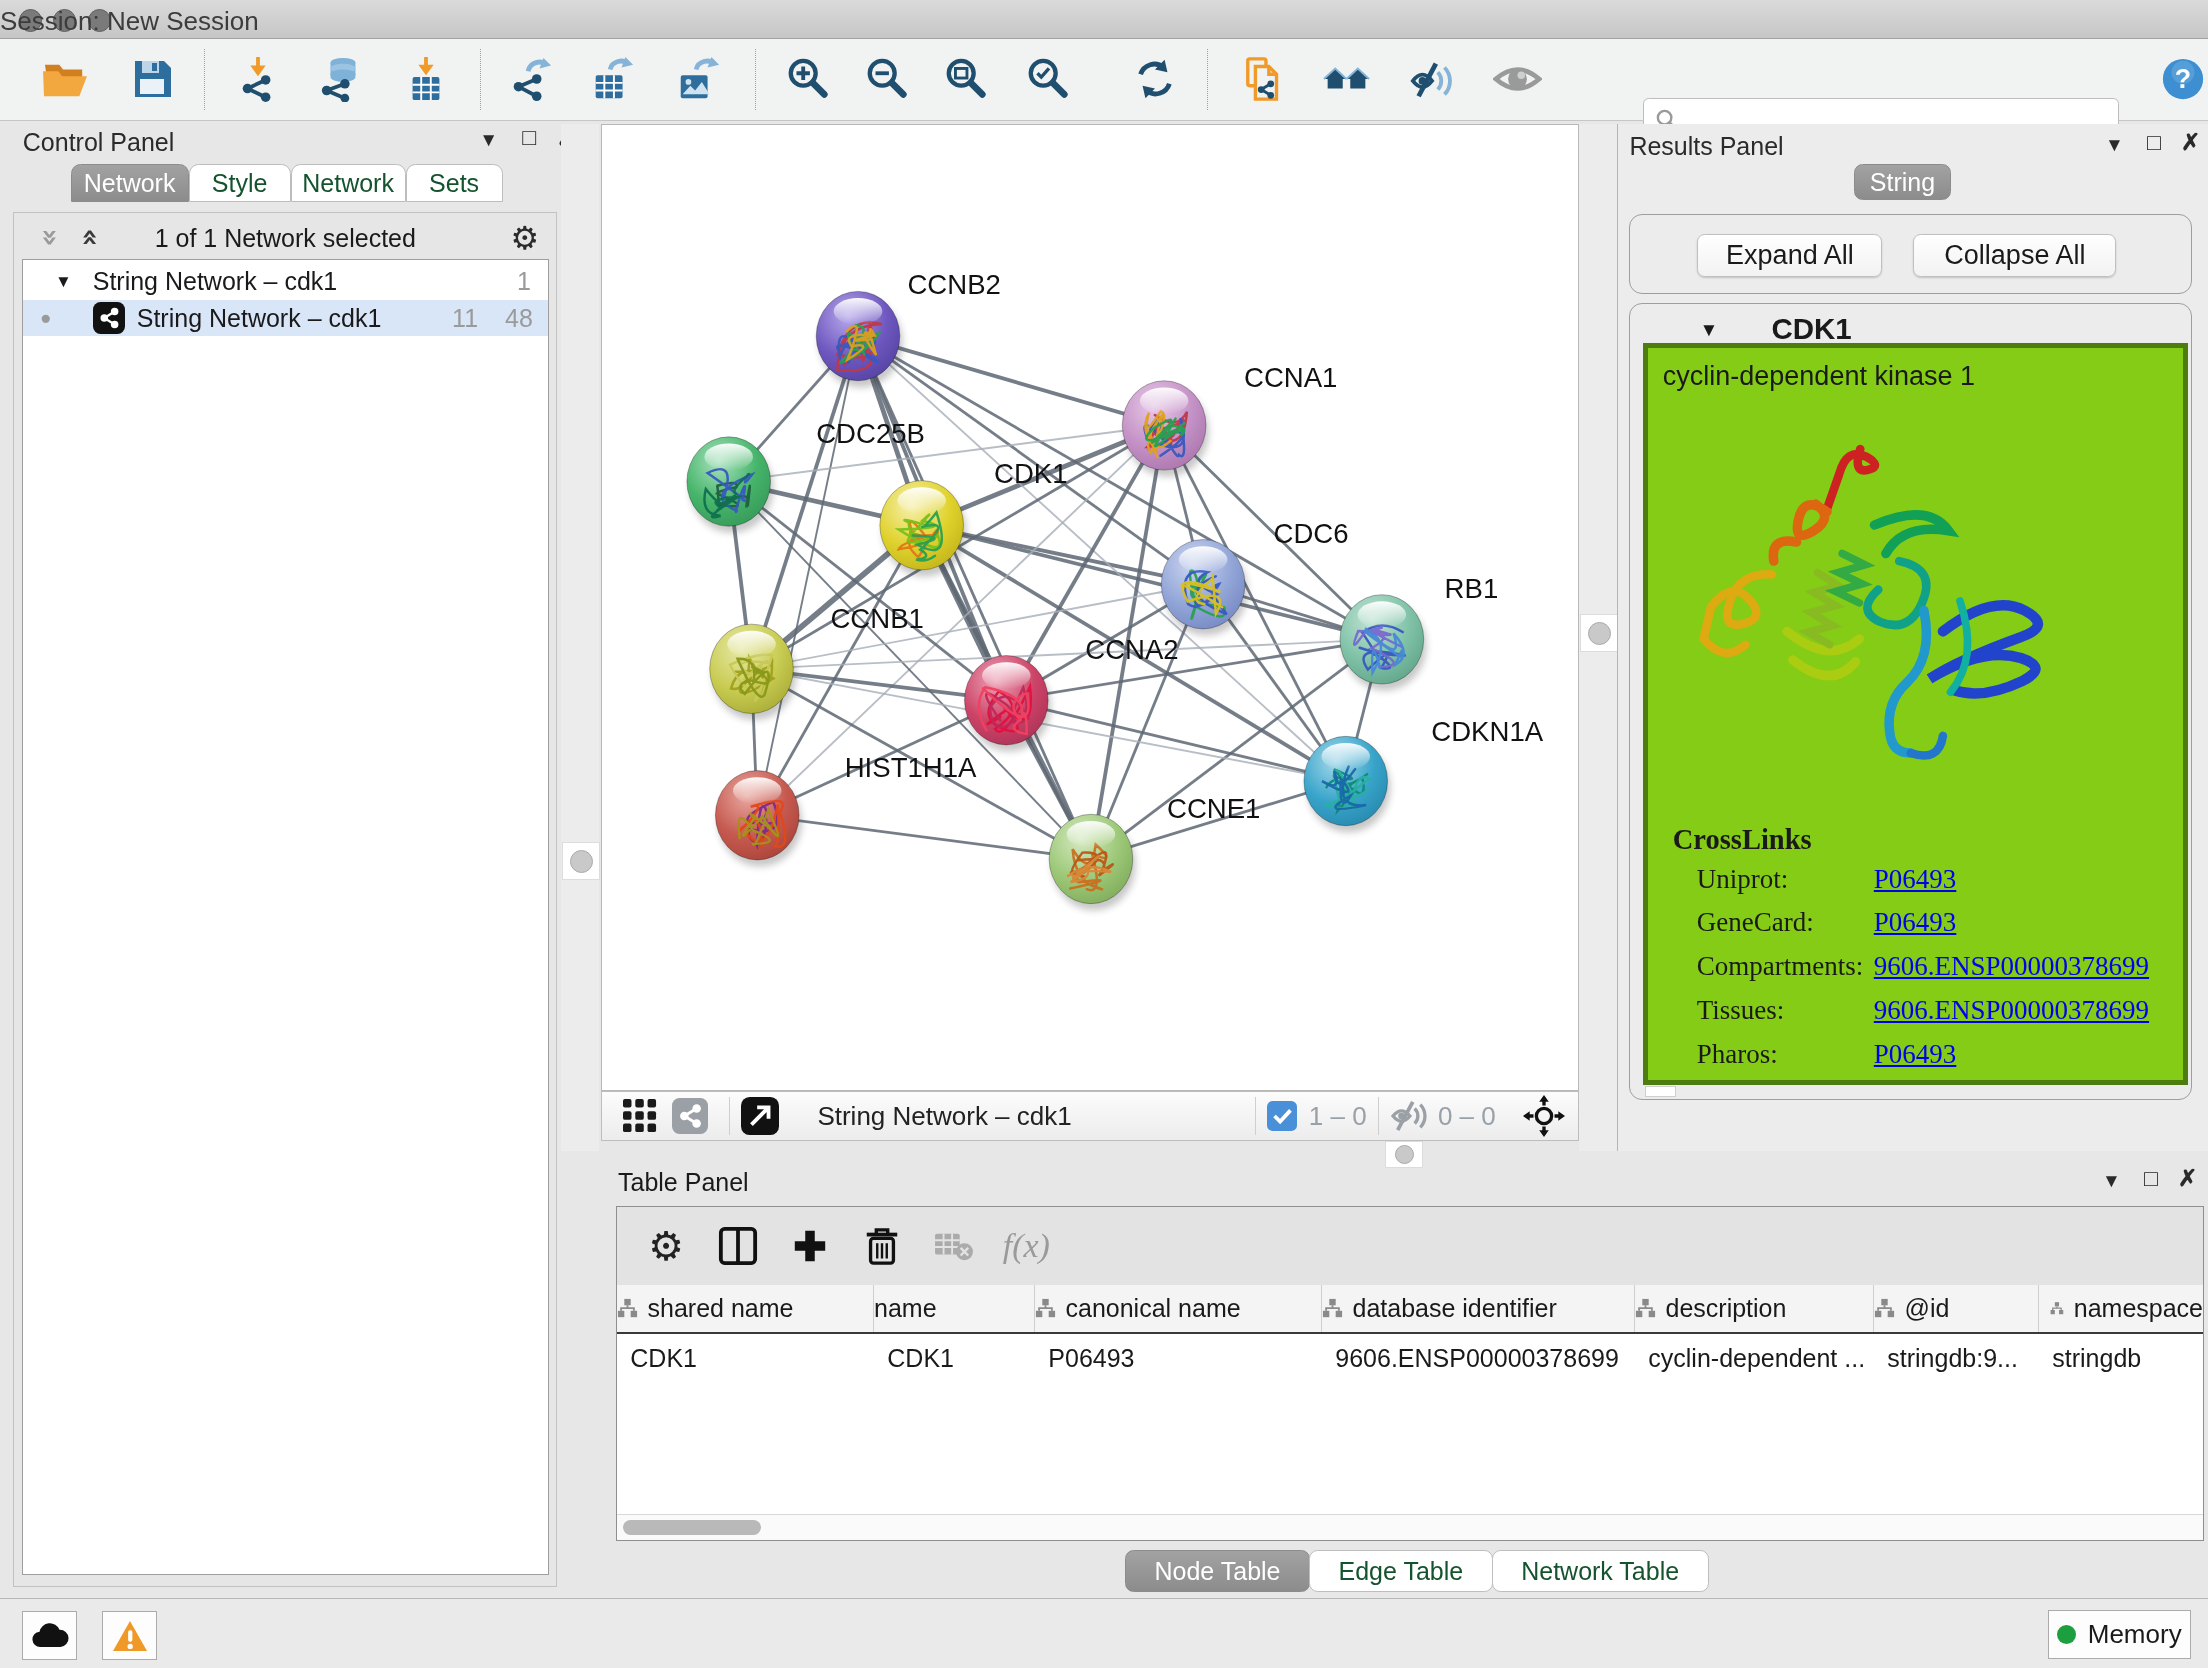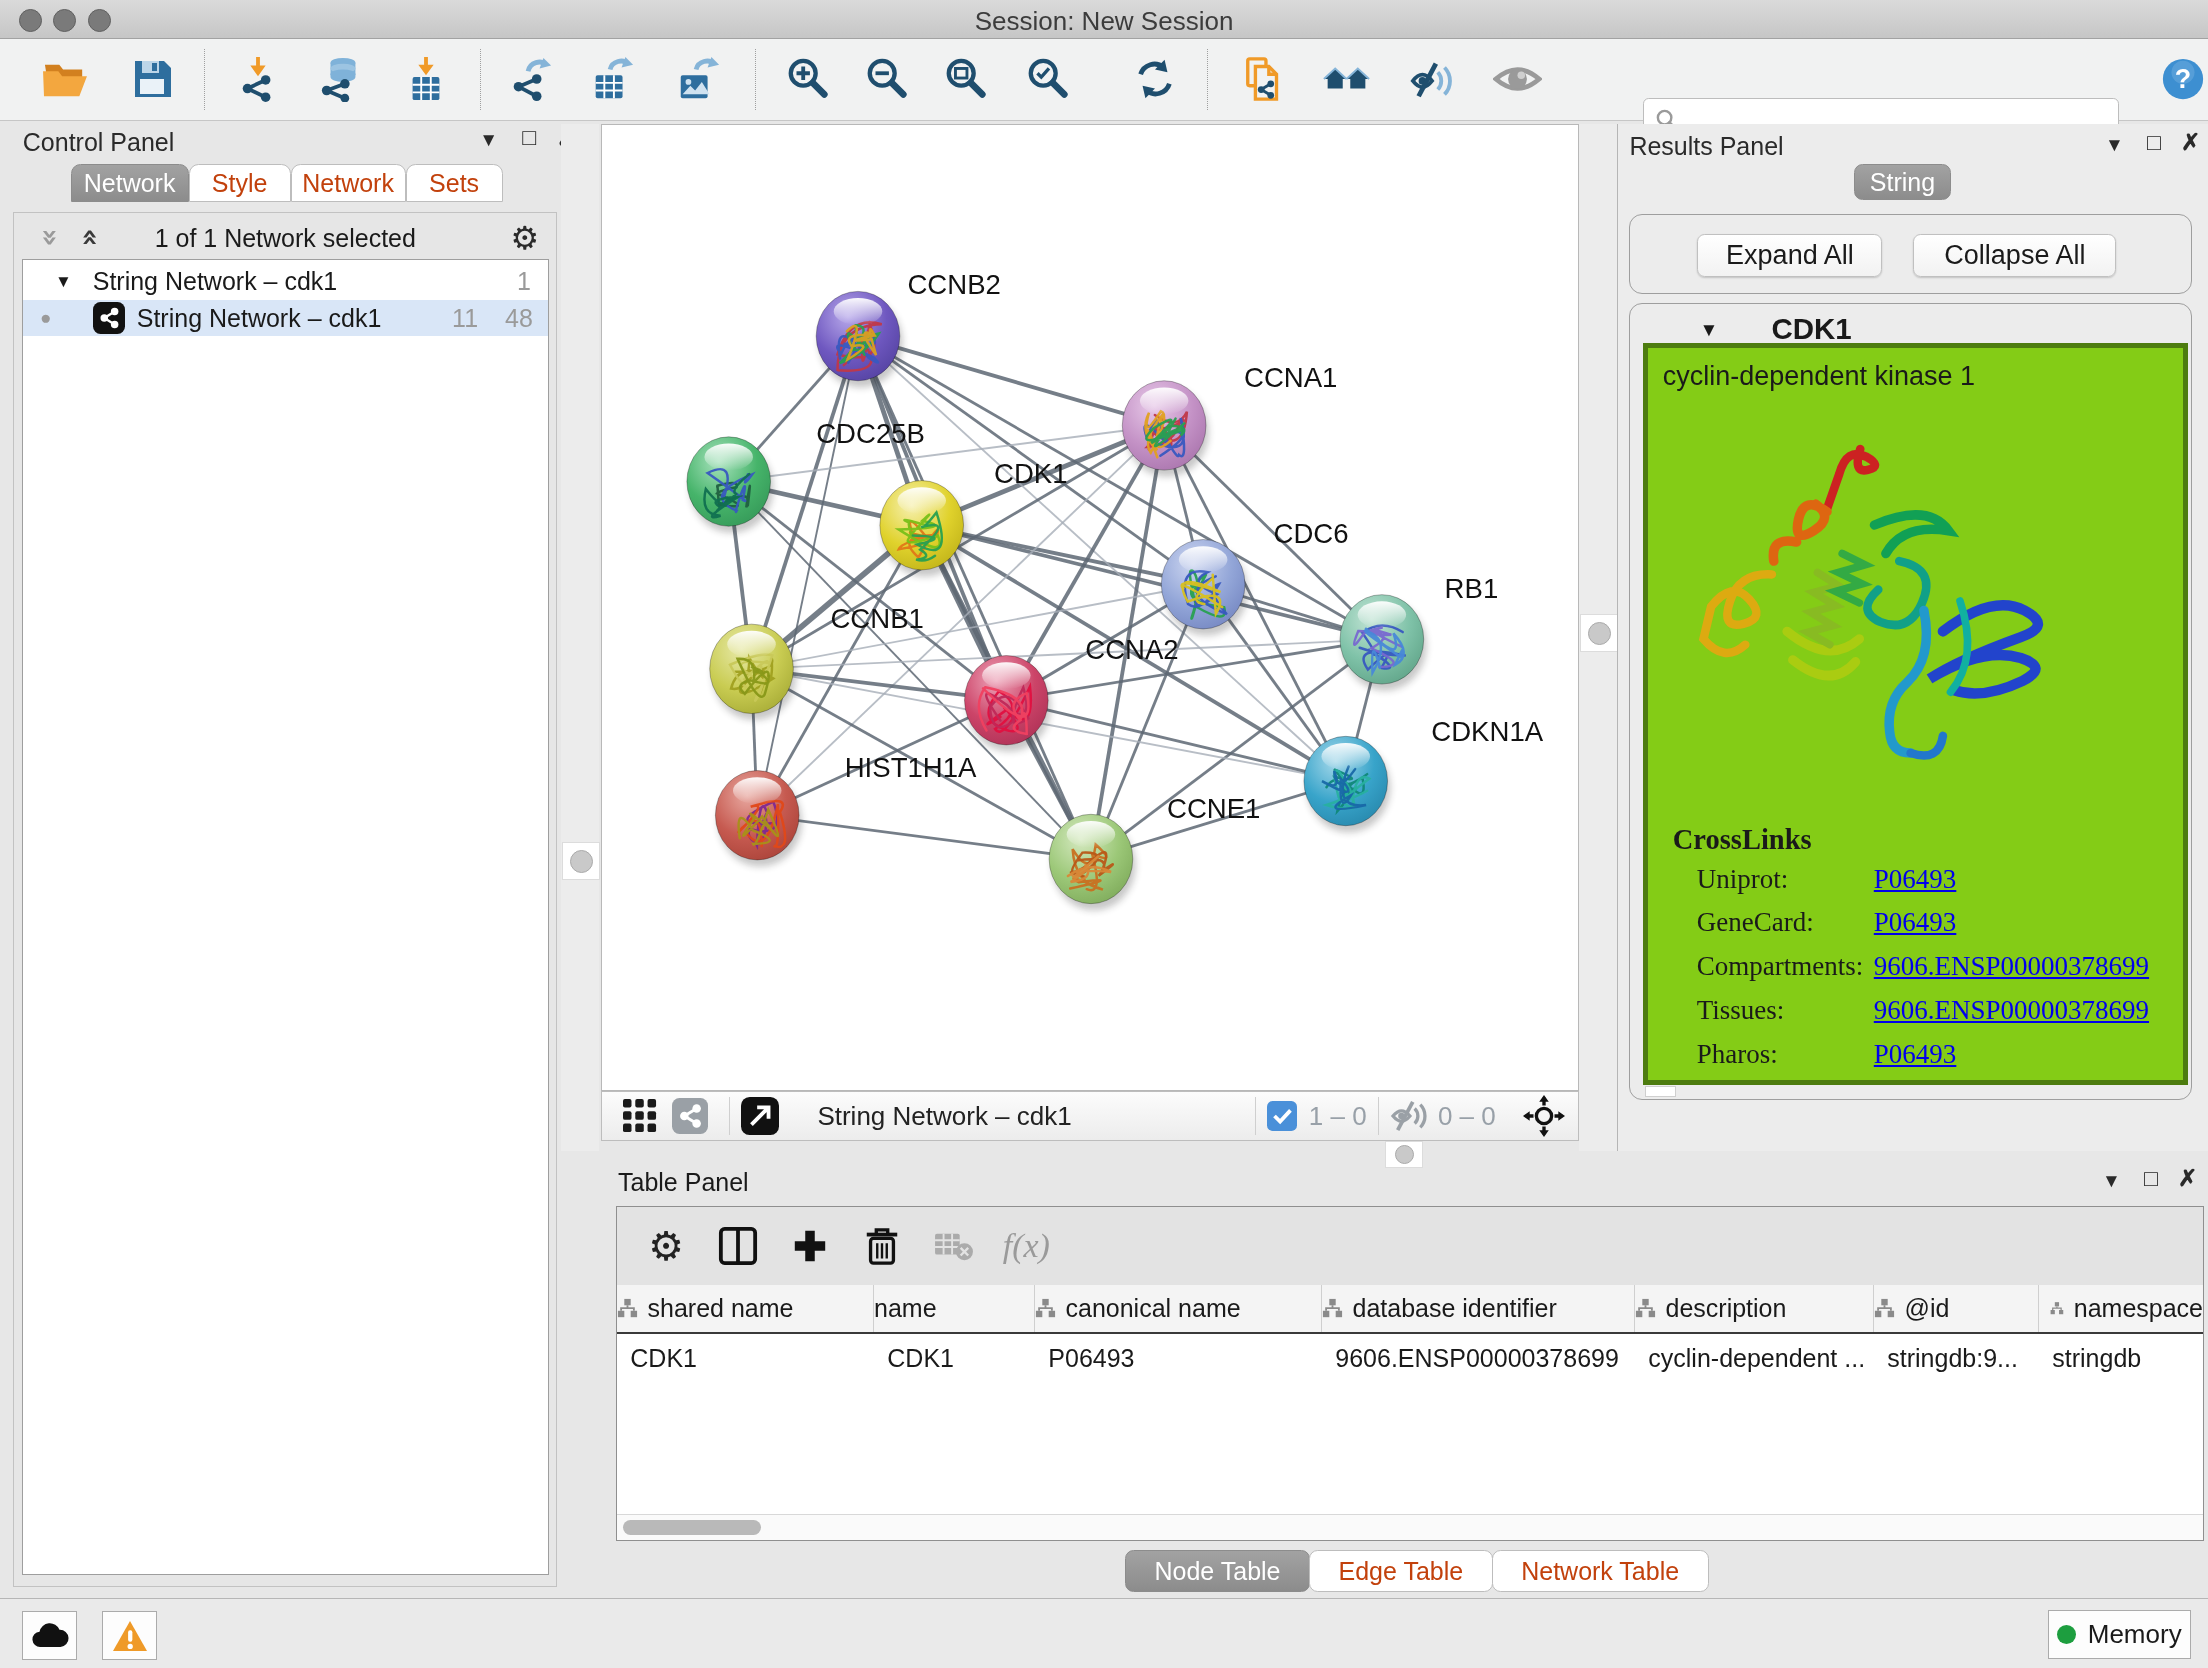--- a/index.html
+++ b/index.html
@@ -11,7 +11,7 @@
             background:linear-gradient(#dadada,#c6c6c6);border-bottom:1px solid #a2a2a2;}
   .traffic{position:absolute;top:8.6px;left:19px;display:flex;gap:11.4px;}
   .traffic span{width:21px;height:21px;border-radius:50%;background:#7a7a7a;border:1px solid #606060;}
-  .win-title{position:absolute;top:5.7px;left:0;width:100%;text-align:center;font-size:26px;color:#3c3c3c;}
+  .win-title{position:absolute;top:5.7px;left:0;width:100%;text-align:left;font-size:26px;color:#3c3c3c;}
   
   .toolbar{position:absolute;top:39px;left:0;width:100%;height:81px;background:#f1f2f2;border-bottom:1px solid #c6c6c6;}
   .tbtn{position:absolute;top:12.4px;width:55px;height:55px;display:flex;align-items:center;justify-content:center;}

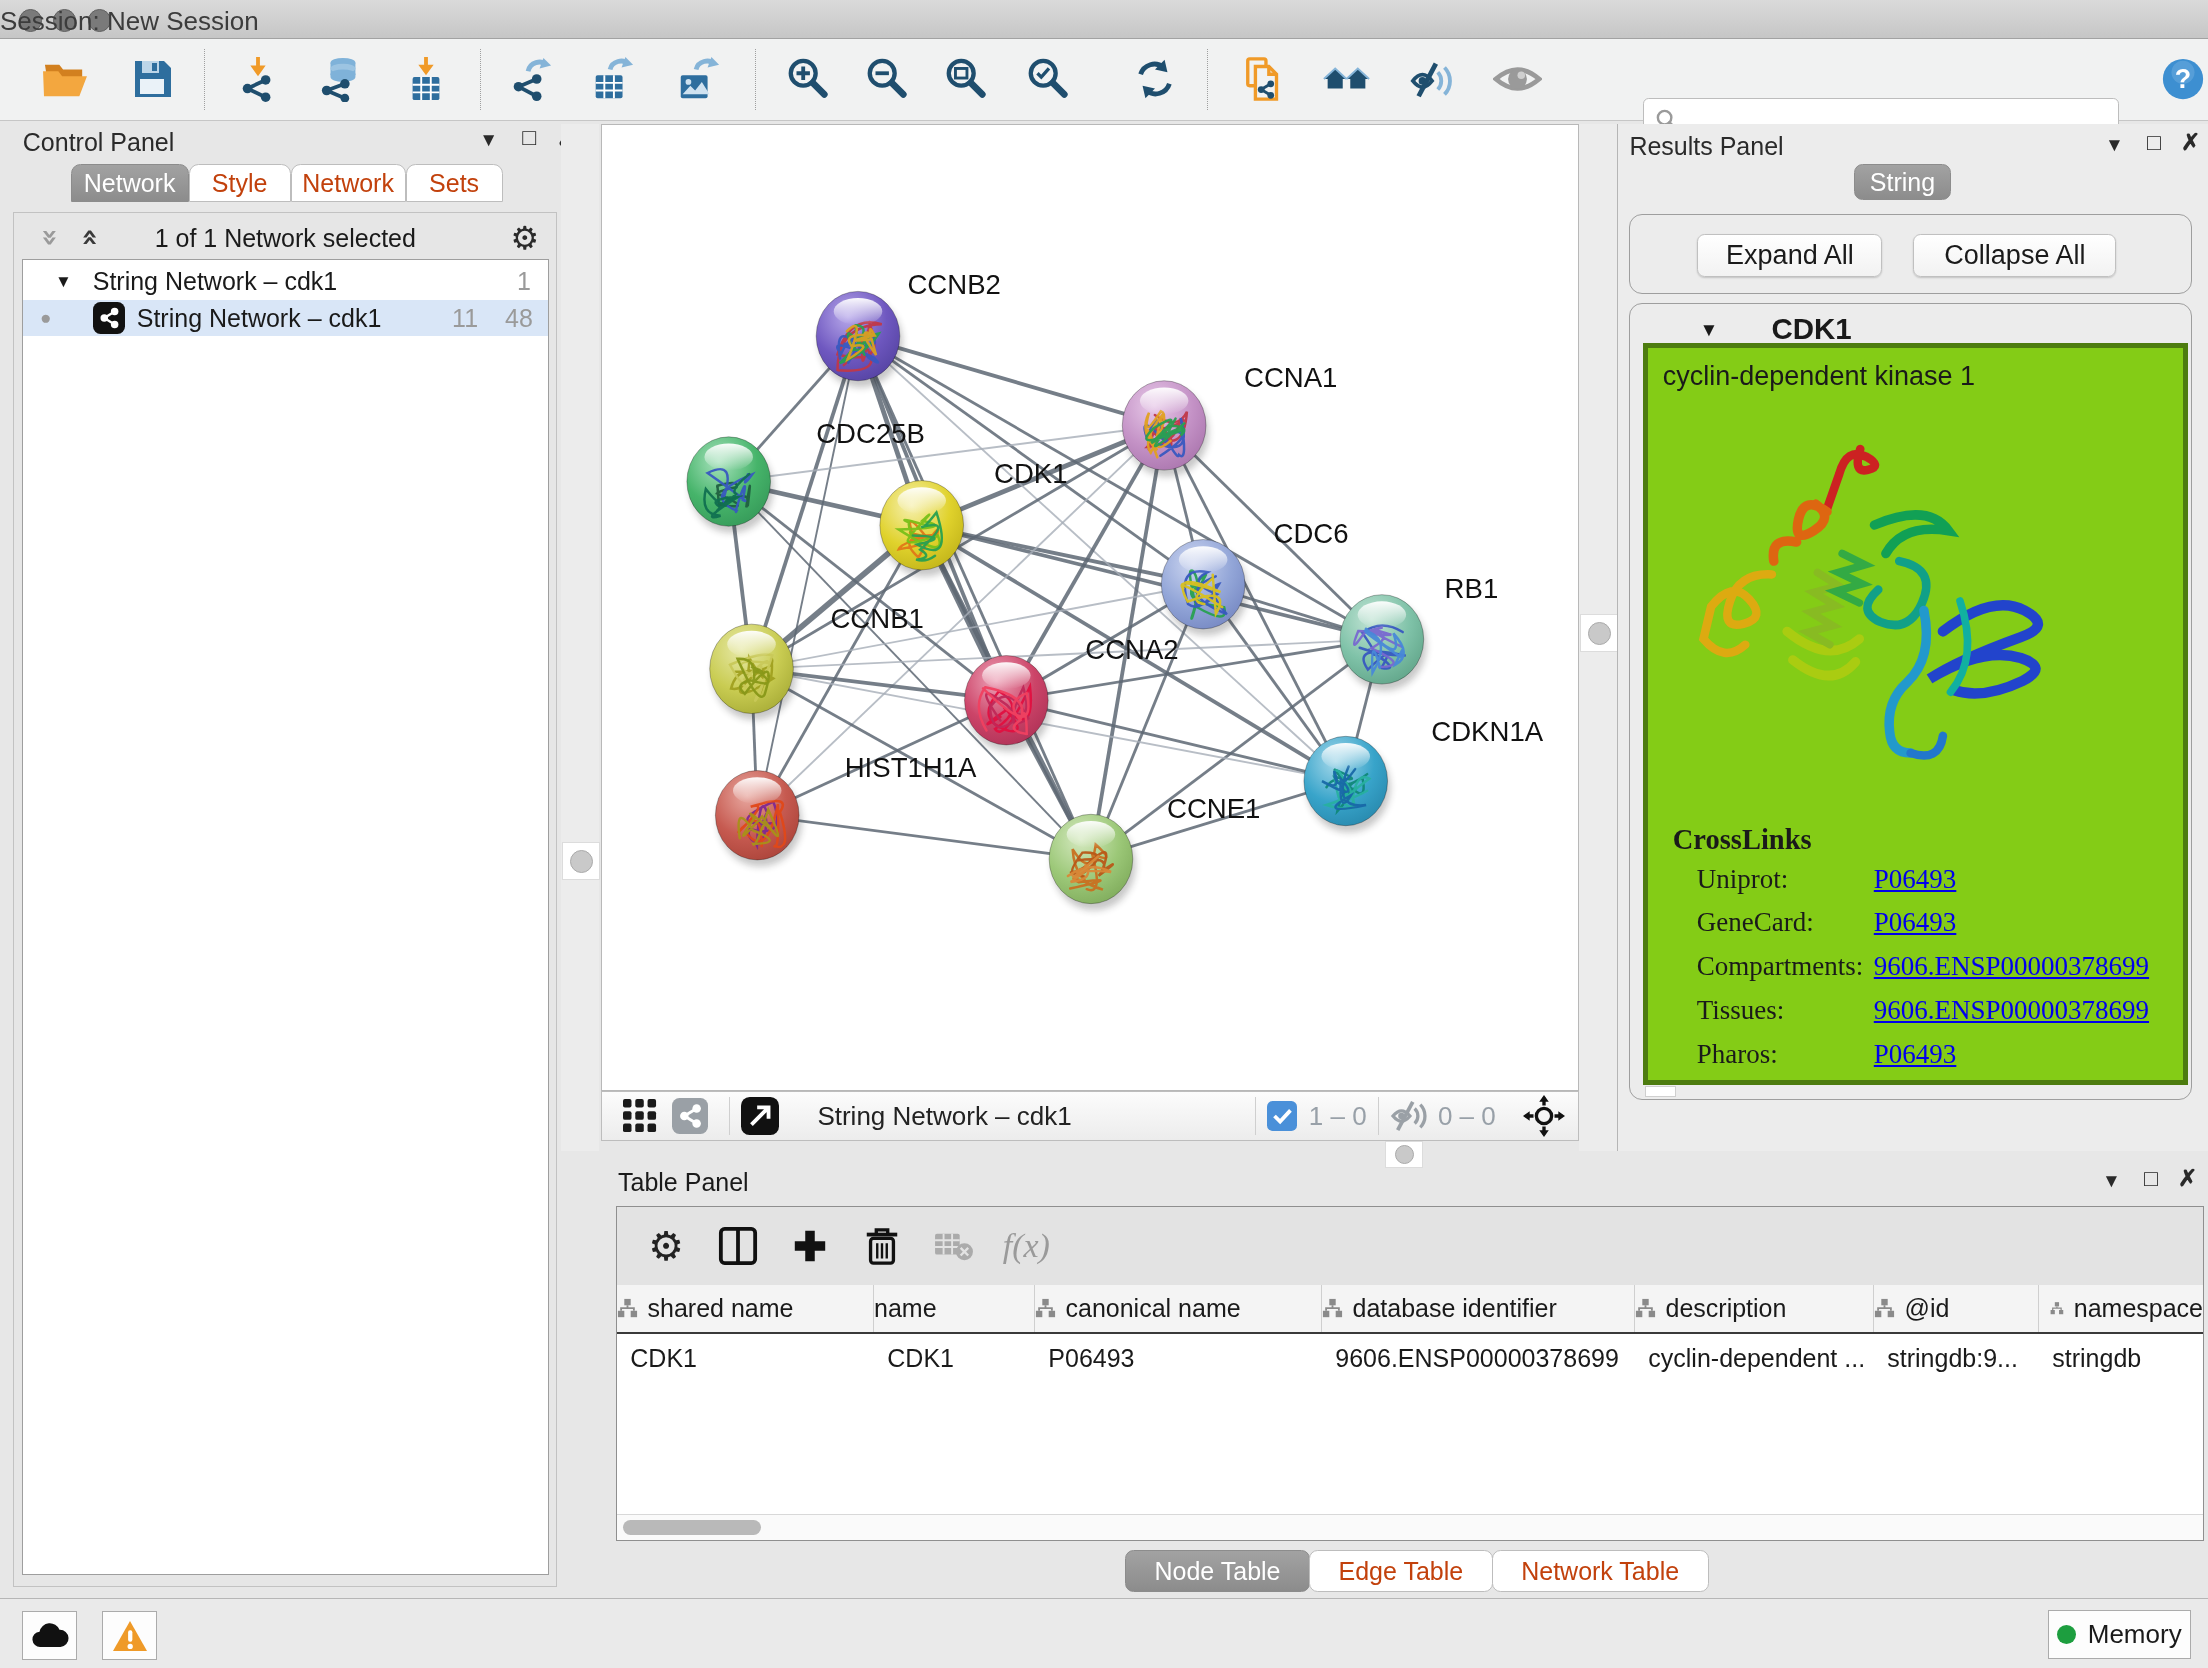--- a/index.html
+++ b/index.html
@@ -22,7 +22,7 @@
   
   .ptitle{font-size:25px;color:#2a2a2a;}
   .picon{font-size:23px;color:#2a2a2a;line-height:1;}
-  .tab{box-sizing:border-box;border:1px solid #bdbdbd;background:#fff;color:#c2410c;
+  .tab{box-sizing:border-box;border:1px solid #bdbdbd;background:#fff;color:#14532d;
        display:flex;align-items:center;justify-content:center;font-size:25px;}
   .tab.sel{background:linear-gradient(#a2a2a2,#8c8c8c);color:#fff;border-color:#8c8c8c;}
   

